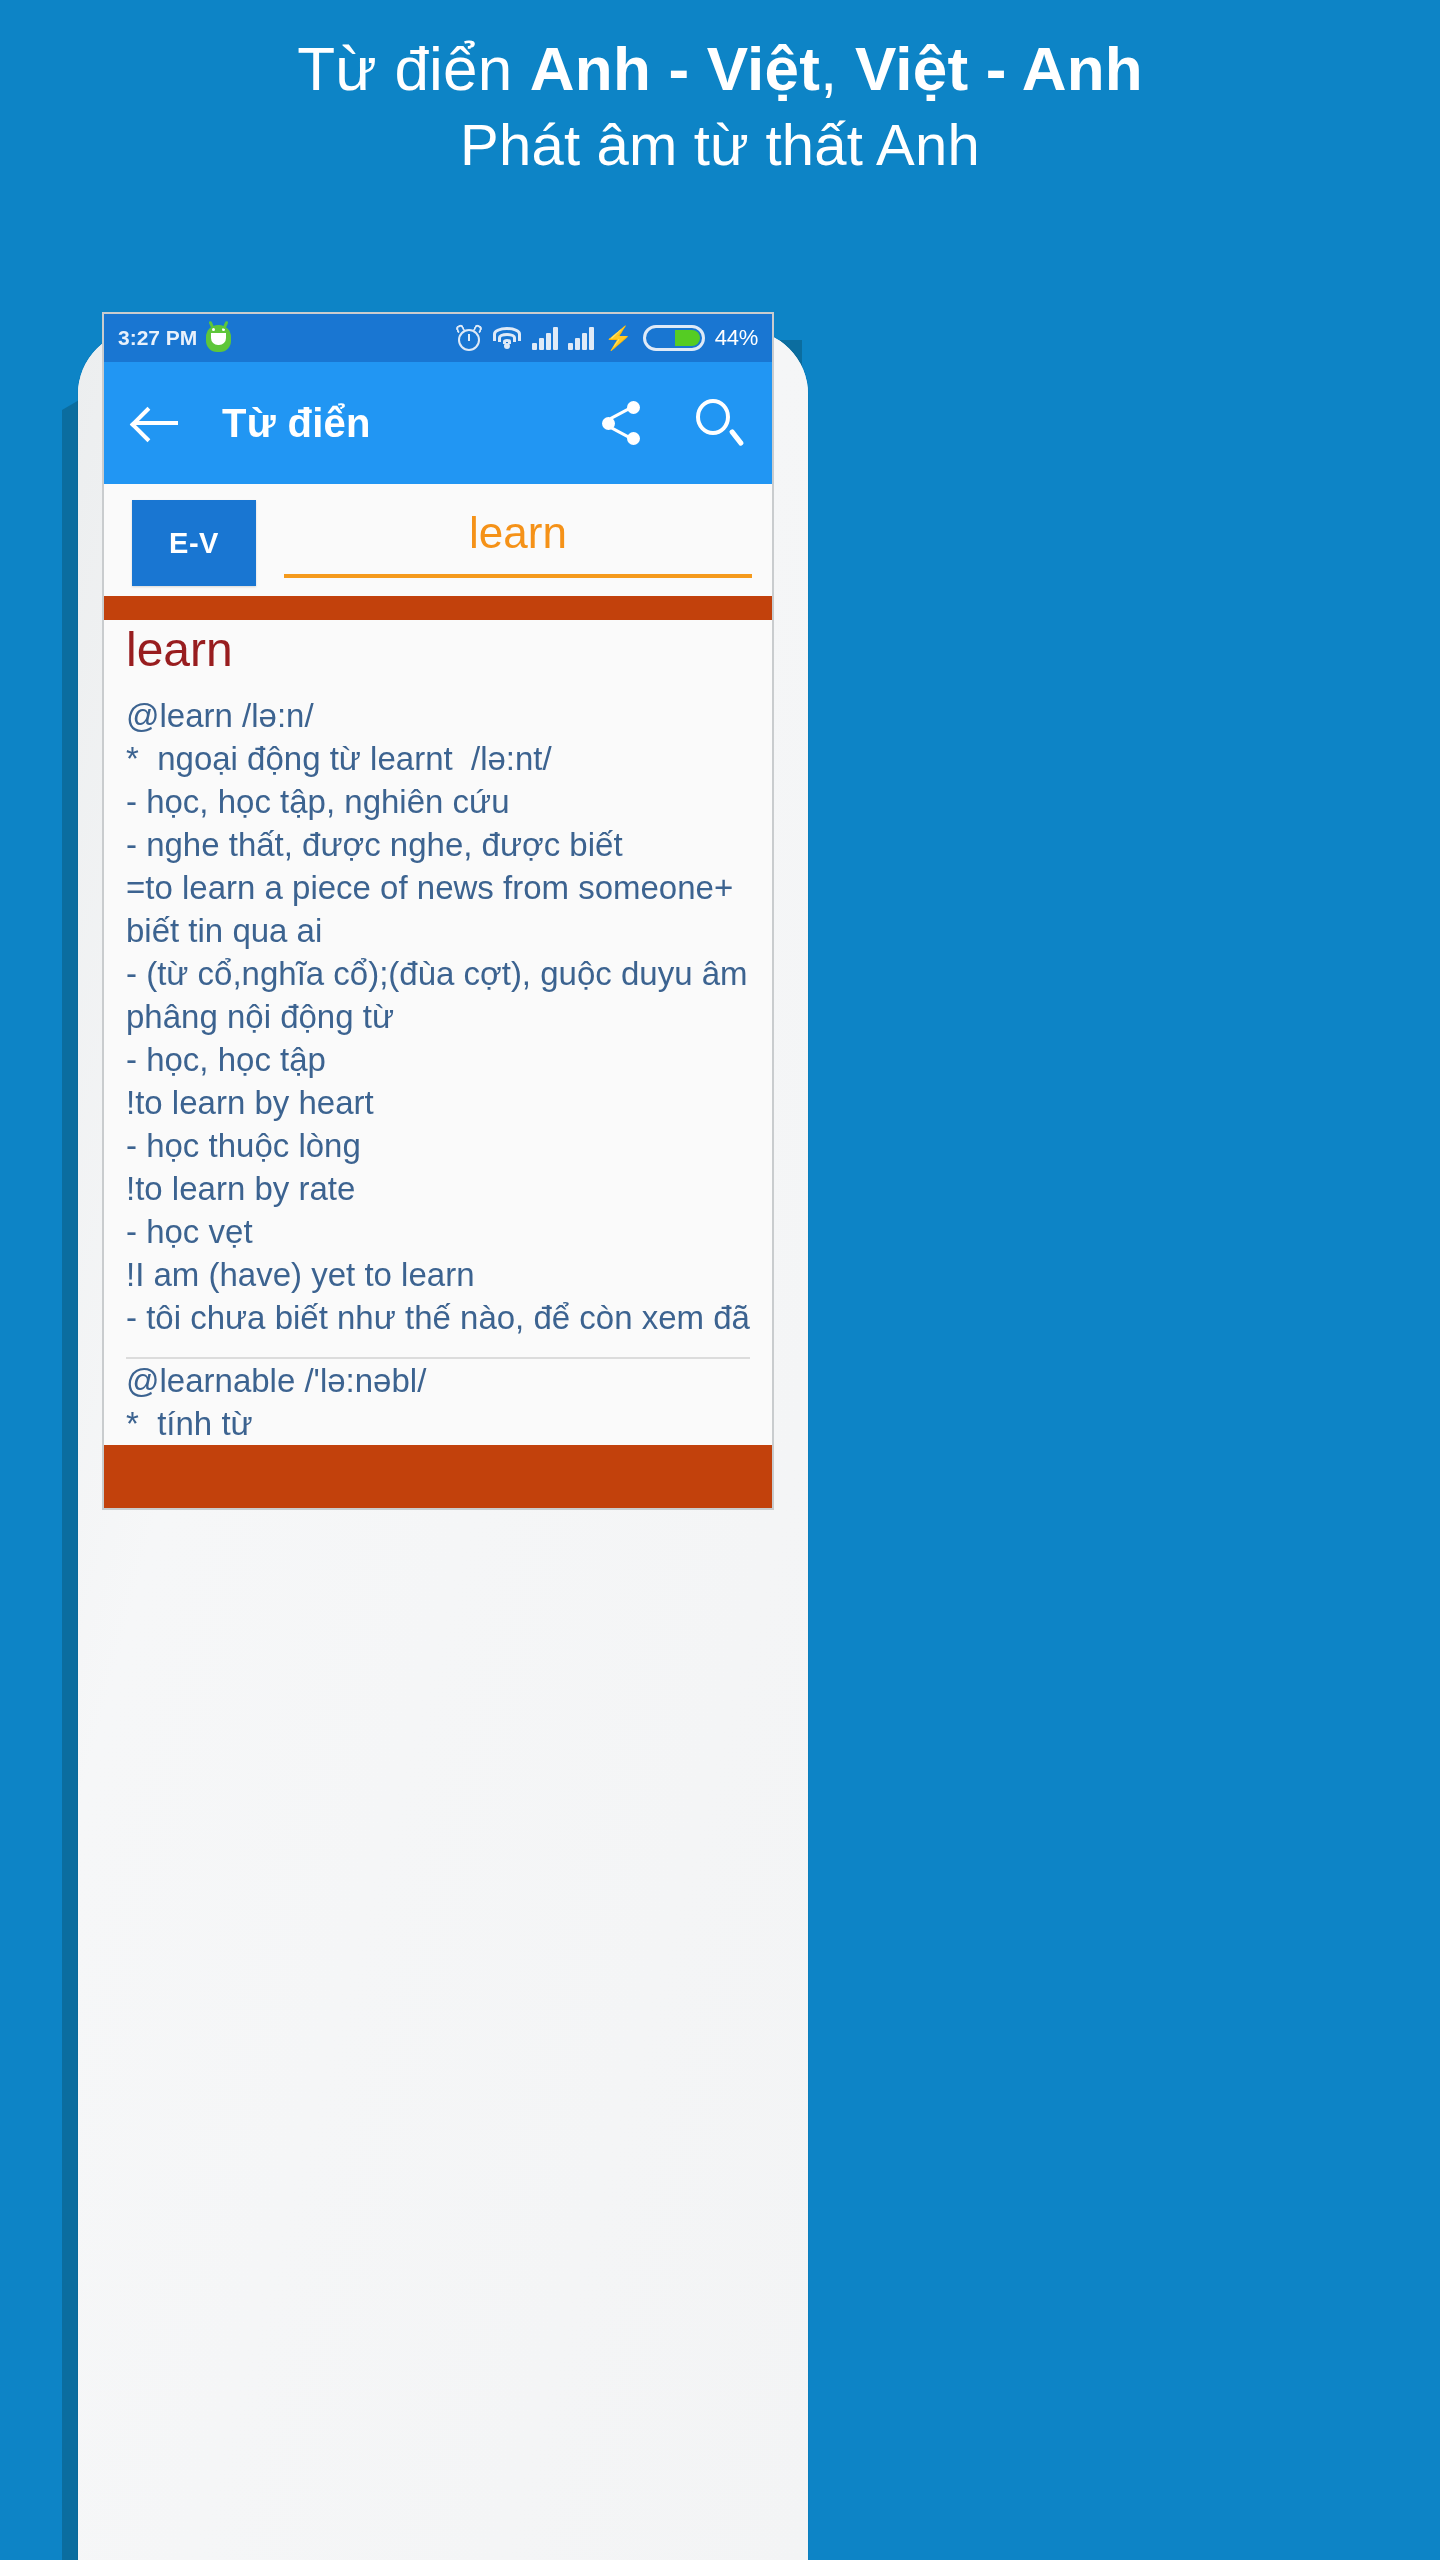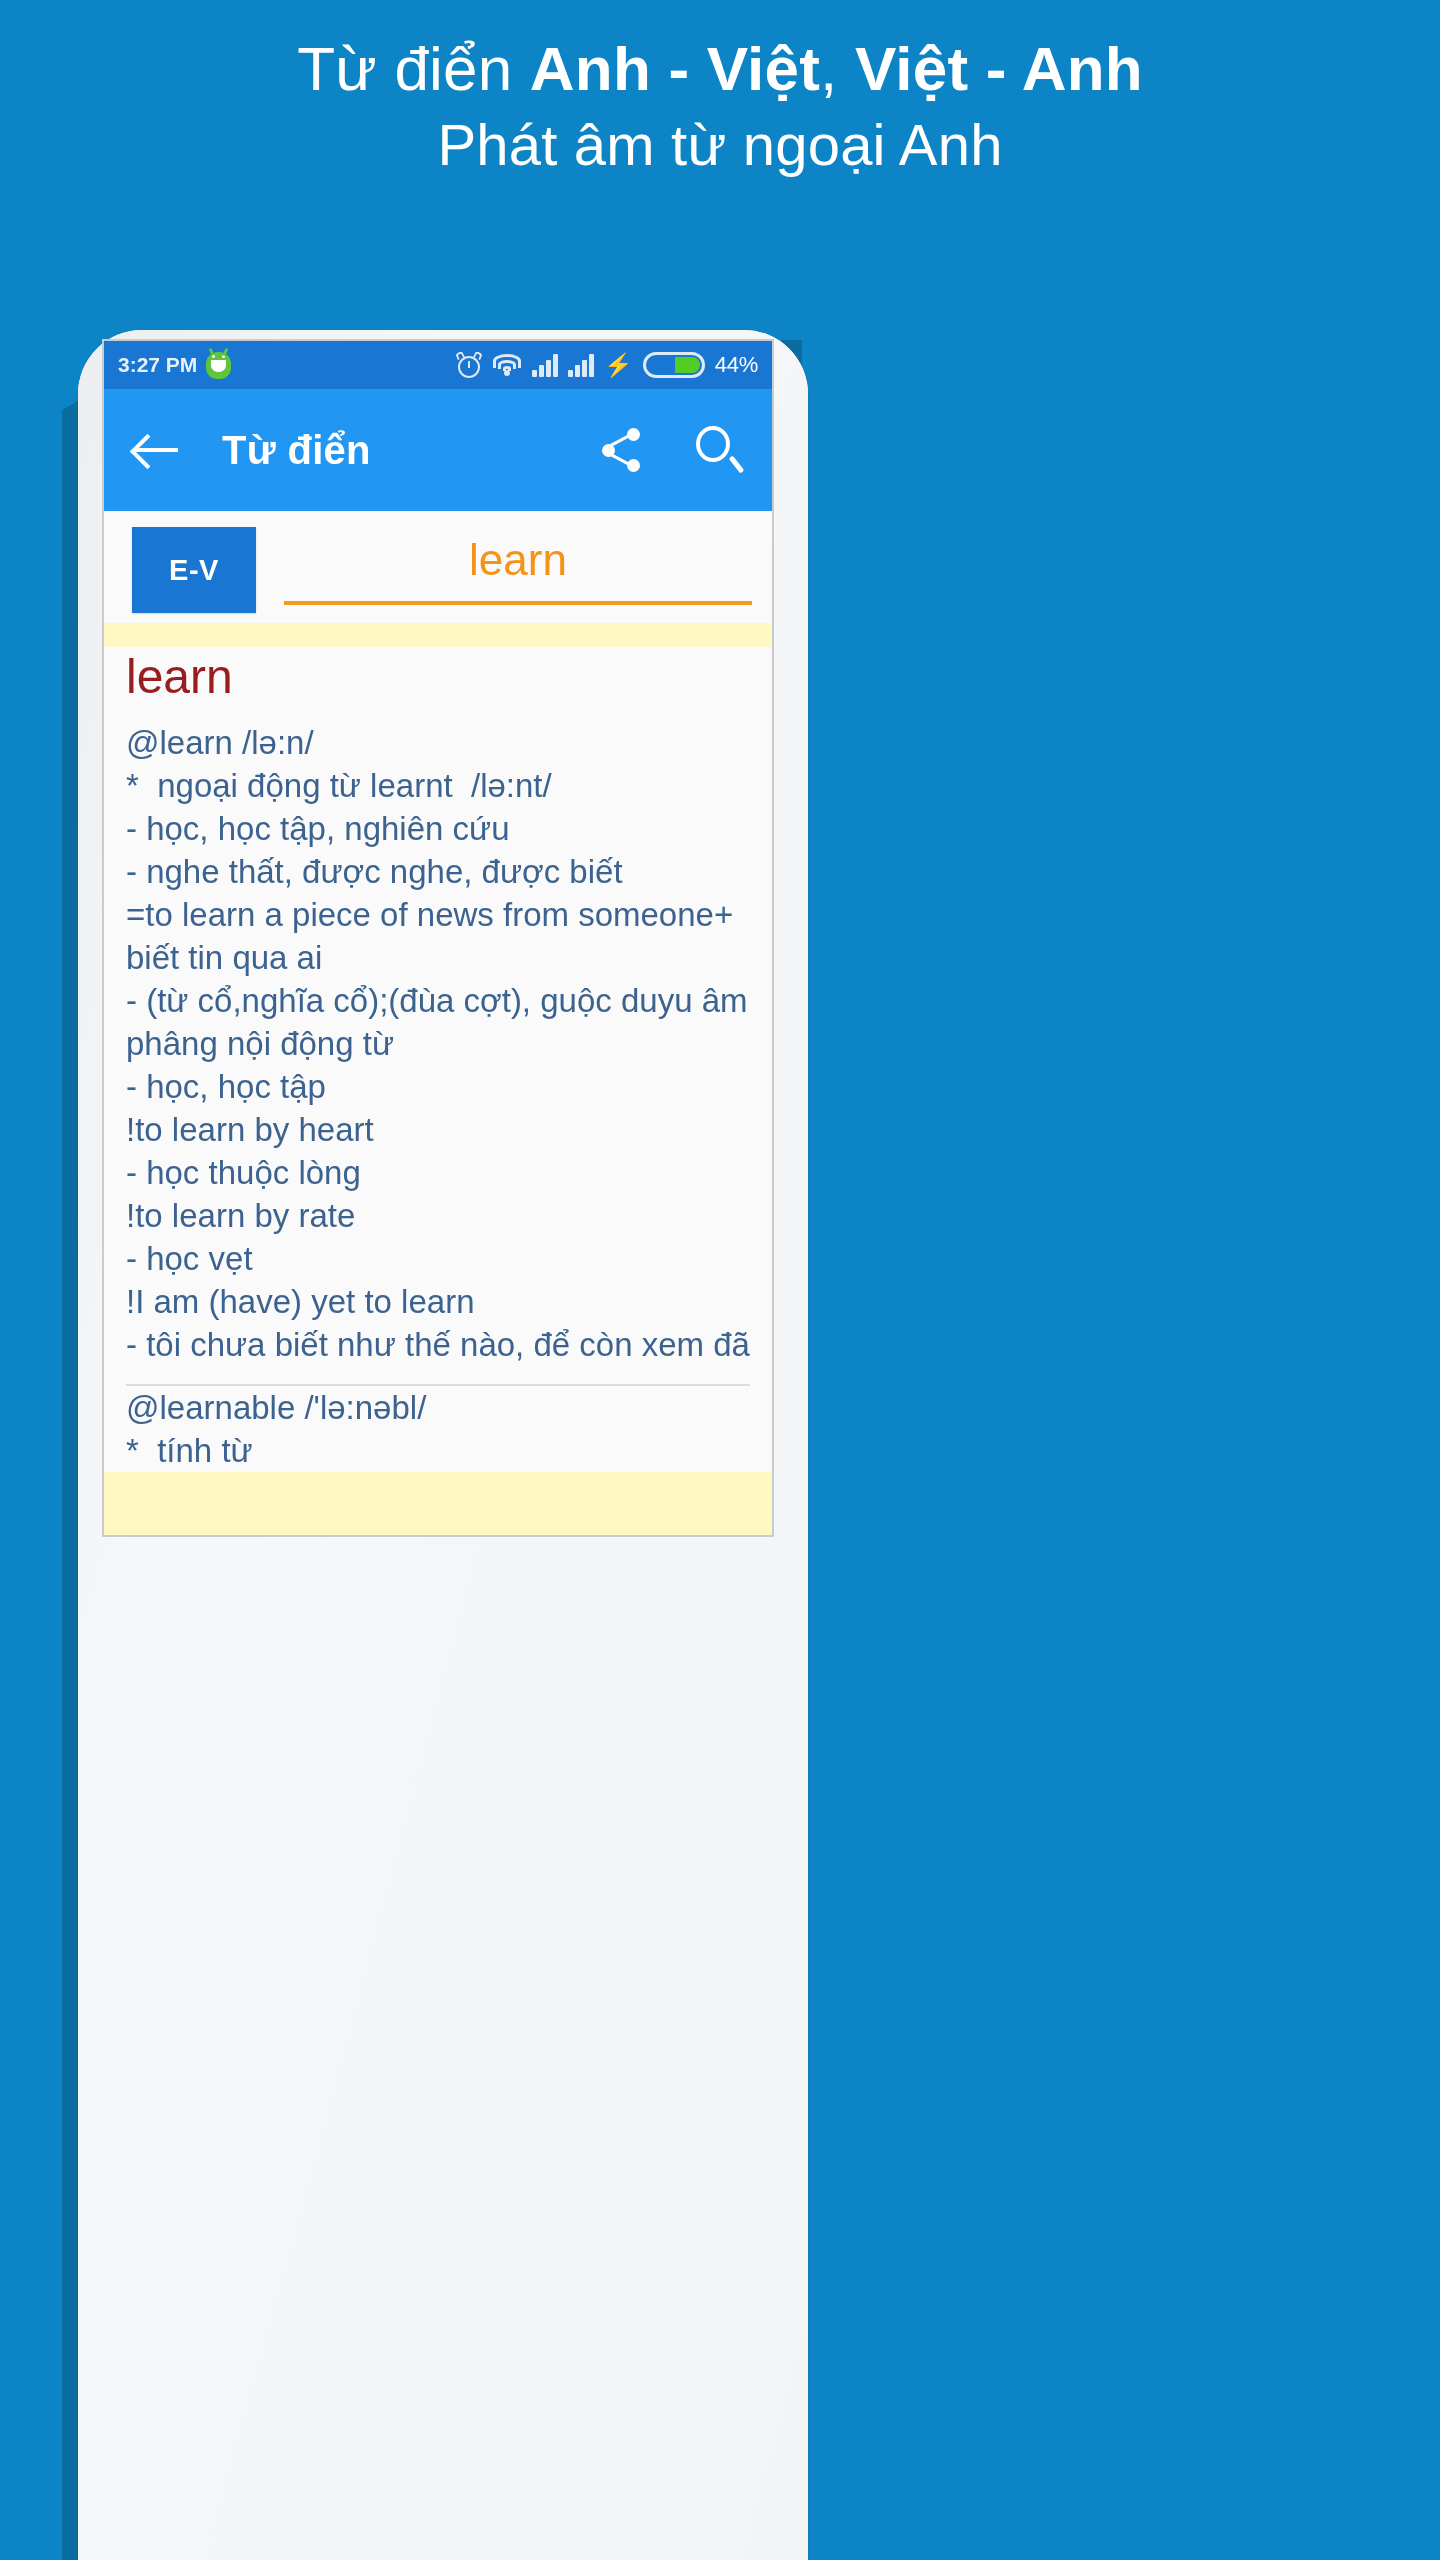--- a/index.html
+++ b/index.html
@@ -225,7 +225,7 @@
   <div class="promo-line1">
     <span>Từ điển </span><span class="bold">Anh - Việt</span><span>, </span><span class="bold">Việt - Anh</span>
   </div>
-  <div class="promo-line2">Phát âm từ ngoại Anh</div>
+  <div class="promo-line2">Phát âm từ thất Anh</div>
 </div>
 
 <div class="phone-shadow"></div>

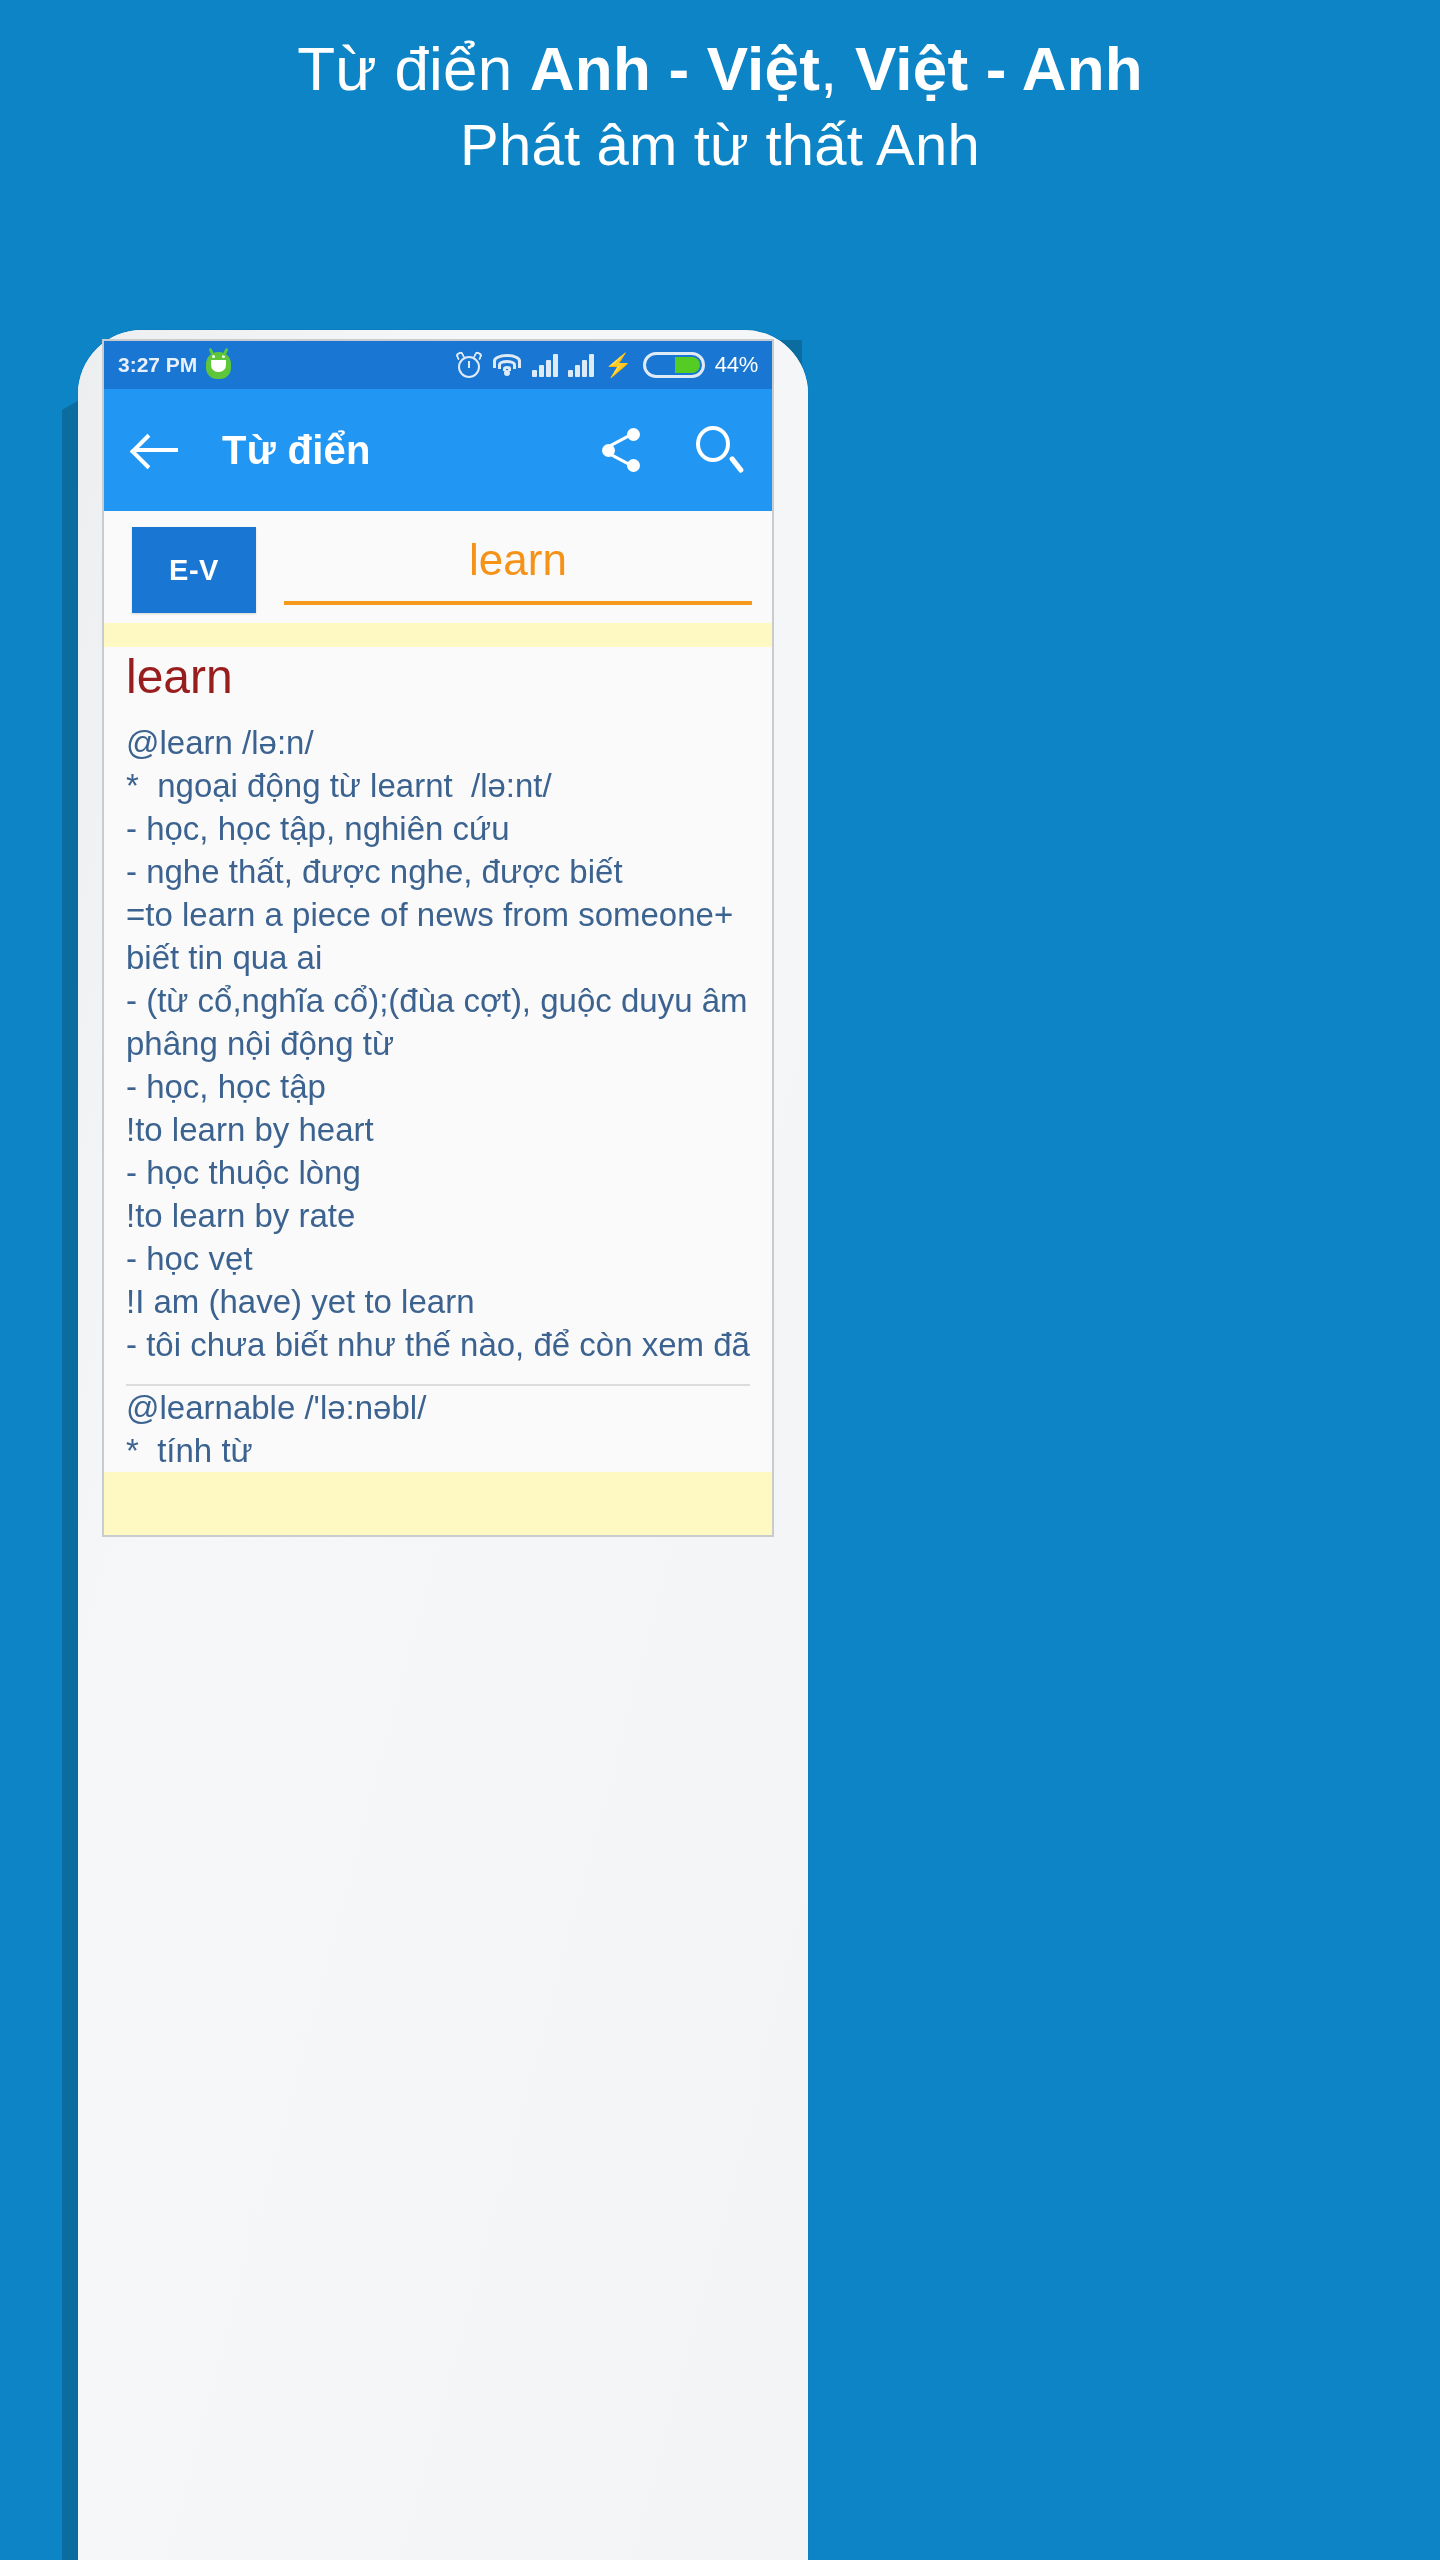--- a/index.html
+++ b/index.html
@@ -65,10 +65,9 @@
   .screen {
     position:absolute; left:102px; top:312px;
     width:672px; height:1198px;
-    background:#fef9c3;
+    background:#c2410c;
     border:2px solid #c9ccce;
     overflow:hidden;
-    margin-top:27px;
   }
 
   

